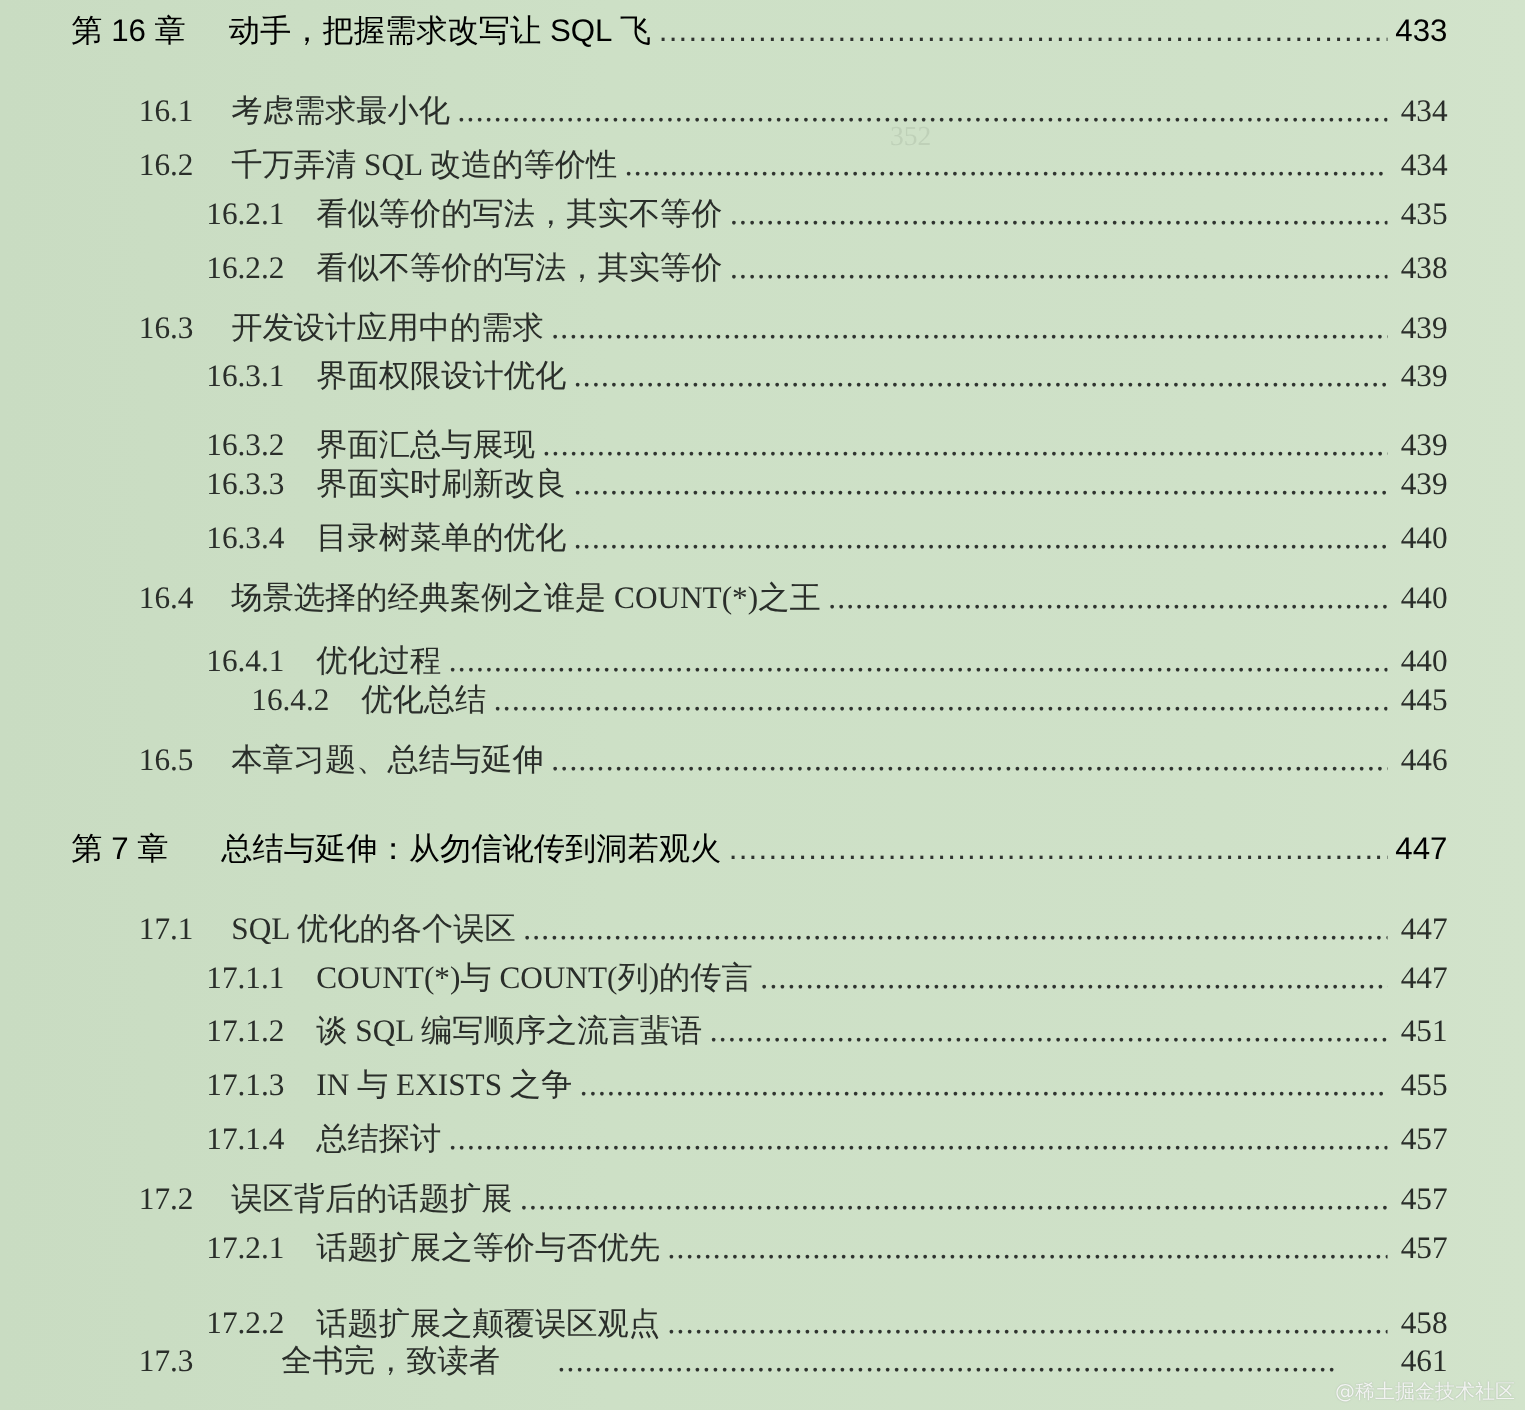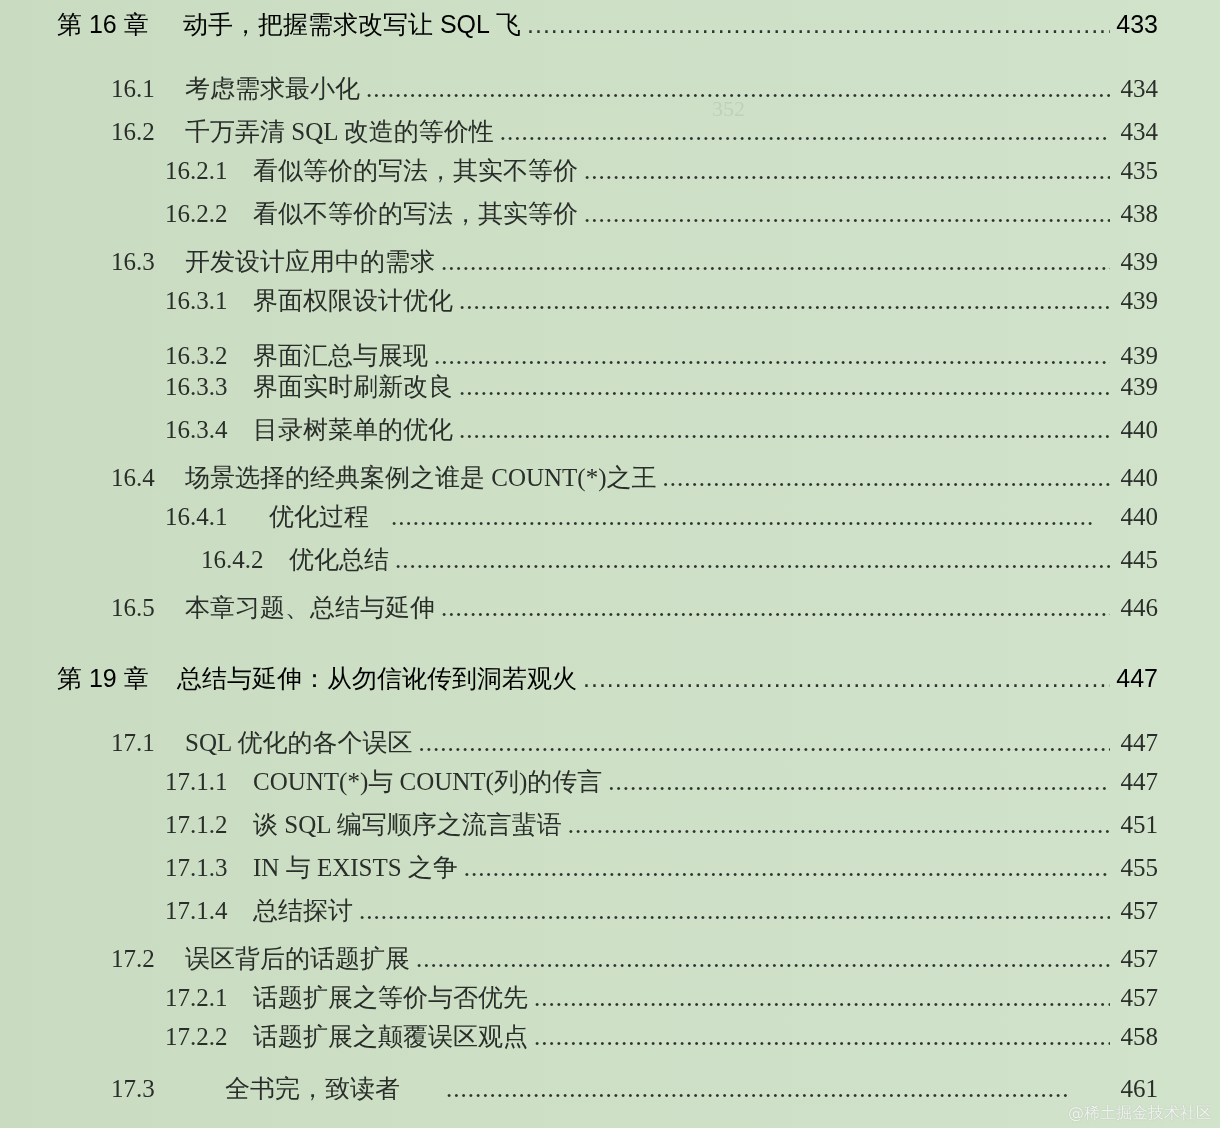--- a/index.html
+++ b/index.html
@@ -174,7 +174,7 @@
     <span class="page-no">440</span>
   </div>
 
-  <div class="toc-line subsection" style="top:500px;gap:16px;">
+  <div class="toc-line subsection" style="top:512px;">
     <span class="num">16.4.1</span>
     <span class="title">优化过程</span>
     <span class="leader"></span>

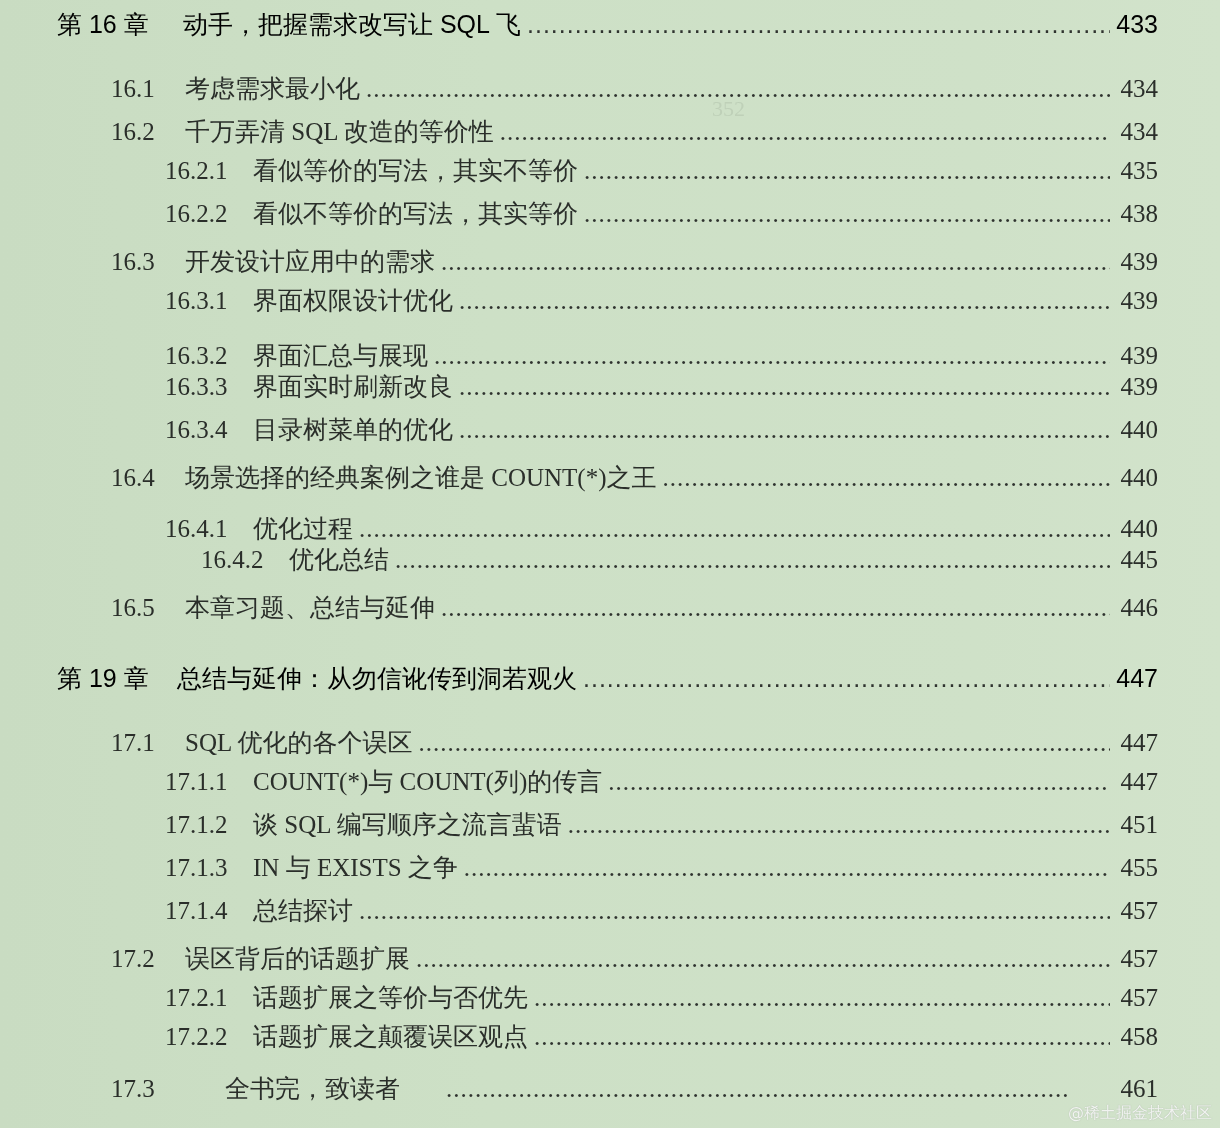--- a/index.html
+++ b/index.html
@@ -196,7 +196,7 @@
   </div>
 
   <div class="toc-line chapter" style="top:662px;">
-    <span class="num" style="width:120px;">第 19 章</span>
+    <span class="num" style="width:120px;">第 7 章</span>
     <span class="title">总结与延伸：从勿信讹传到洞若观火</span>
     <span class="leader"></span>
     <span class="page-no">447</span>

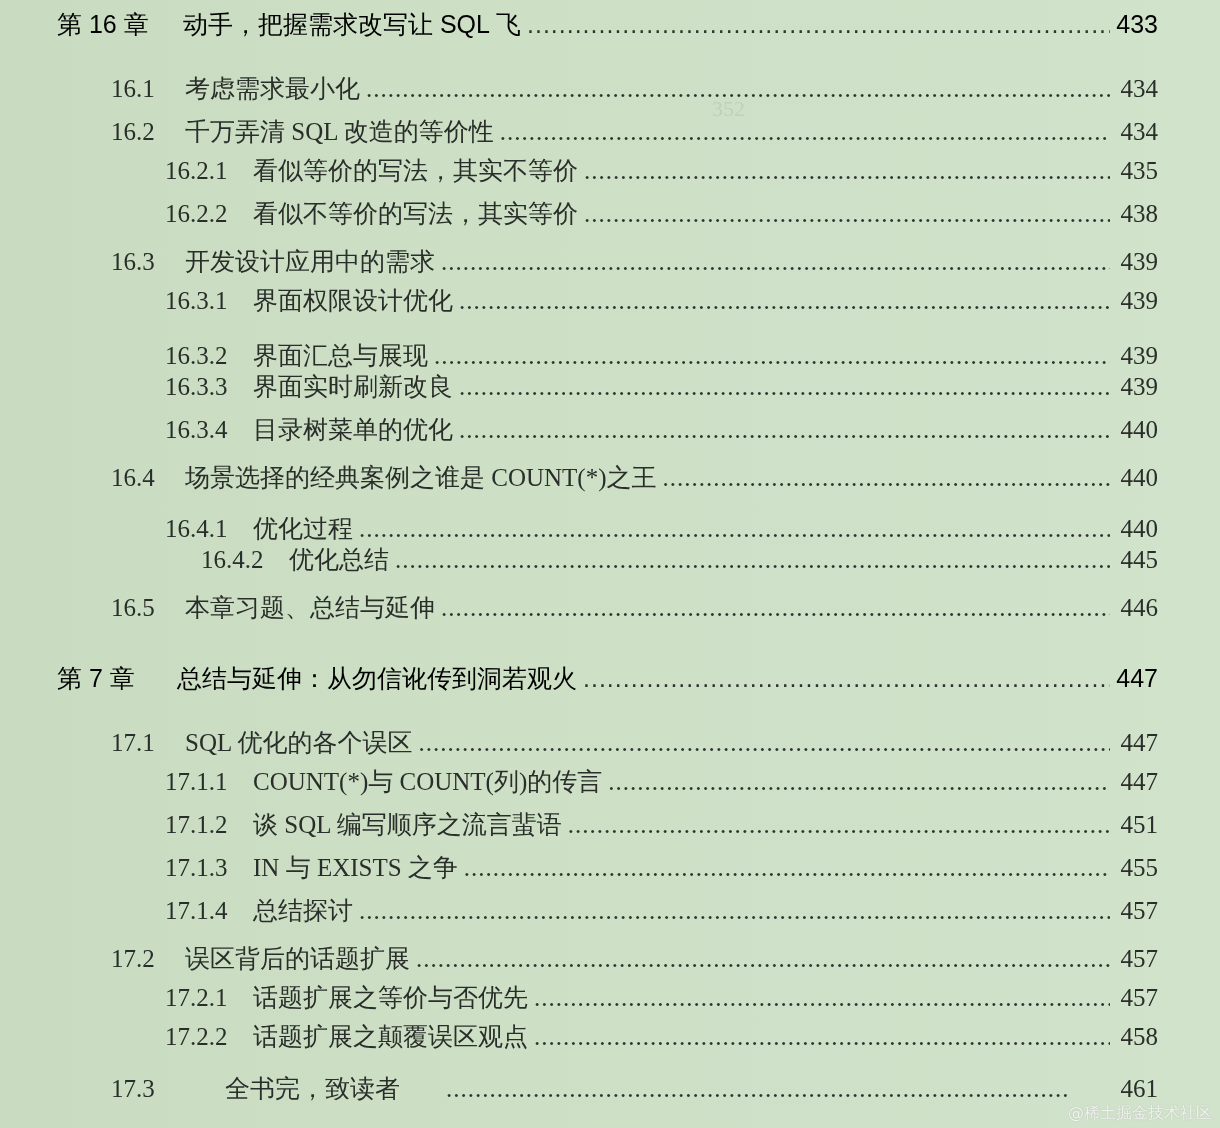--- a/index.html
+++ b/index.html
@@ -251,7 +251,7 @@
     <span class="page-no">457</span>
   </div>
 
-  <div class="toc-line subsection" style="top:1020px;align-items:center;">
+  <div class="toc-line subsection" style="top:1042px;align-items:center;">
     <span class="num">17.2.2</span>
     <span class="title">话题扩展之颠覆误区观点</span>
     <span class="leader"></span>

